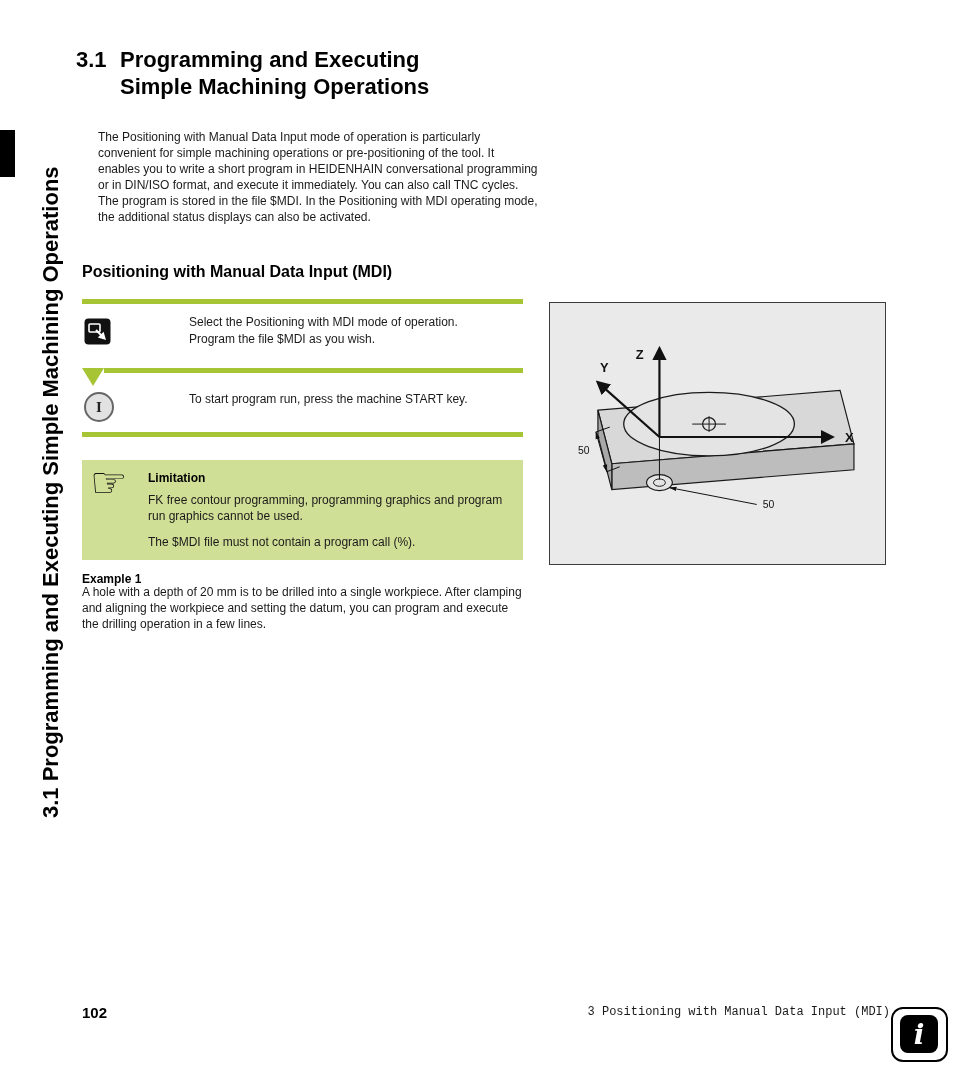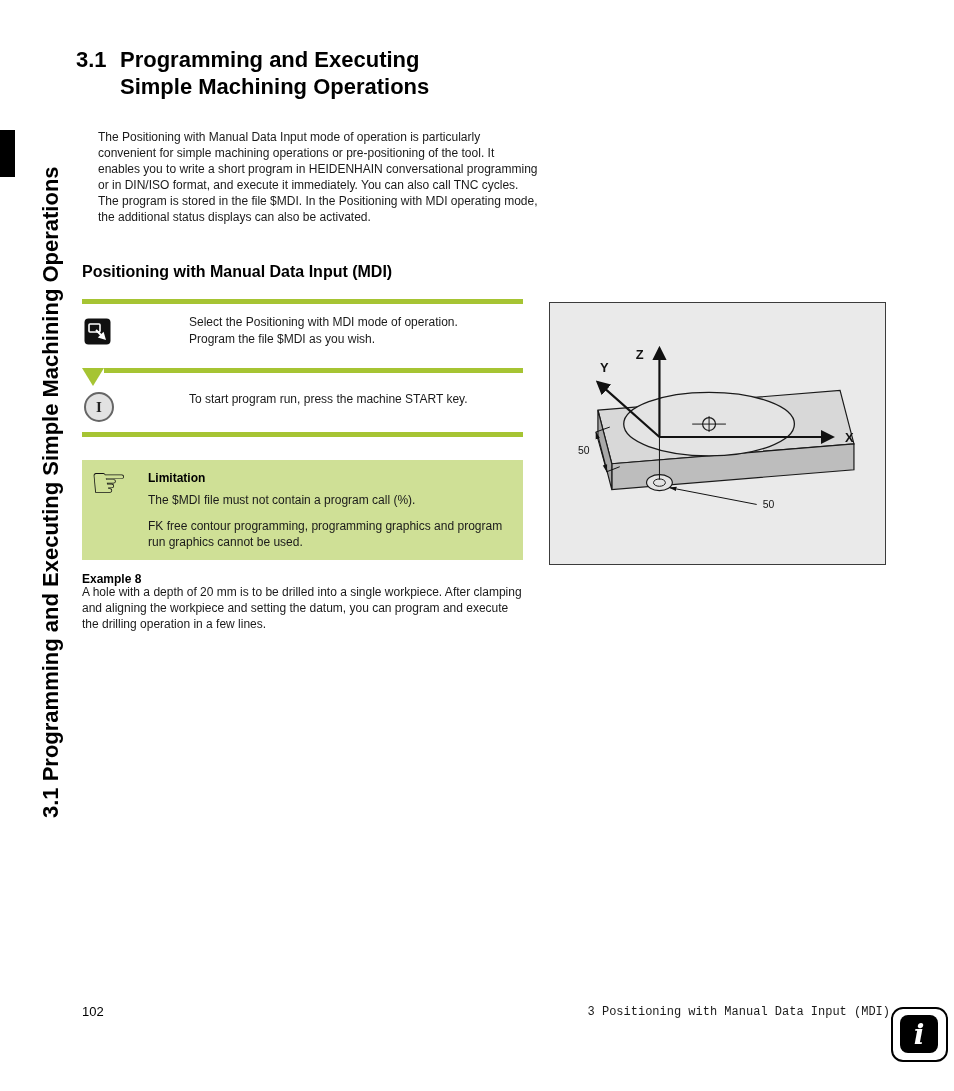--- a/index.html
+++ b/index.html
@@ -118,8 +118,8 @@
   <div class="note-box">
     <span class="note-hand">☞</span>
     <div class="note-title">Limitation</div>
+    <div class="note-line">FK free contour programming, programming graphics and program run graphics cannot be used.</div>
     <div class="note-line">The $MDI file must not contain a program call (%).</div>
-    <div class="note-line">FK free contour programming, programming graphics and program run graphics cannot be used.</div>
   </div>
 
   <div class="example-title">Example 8</div>

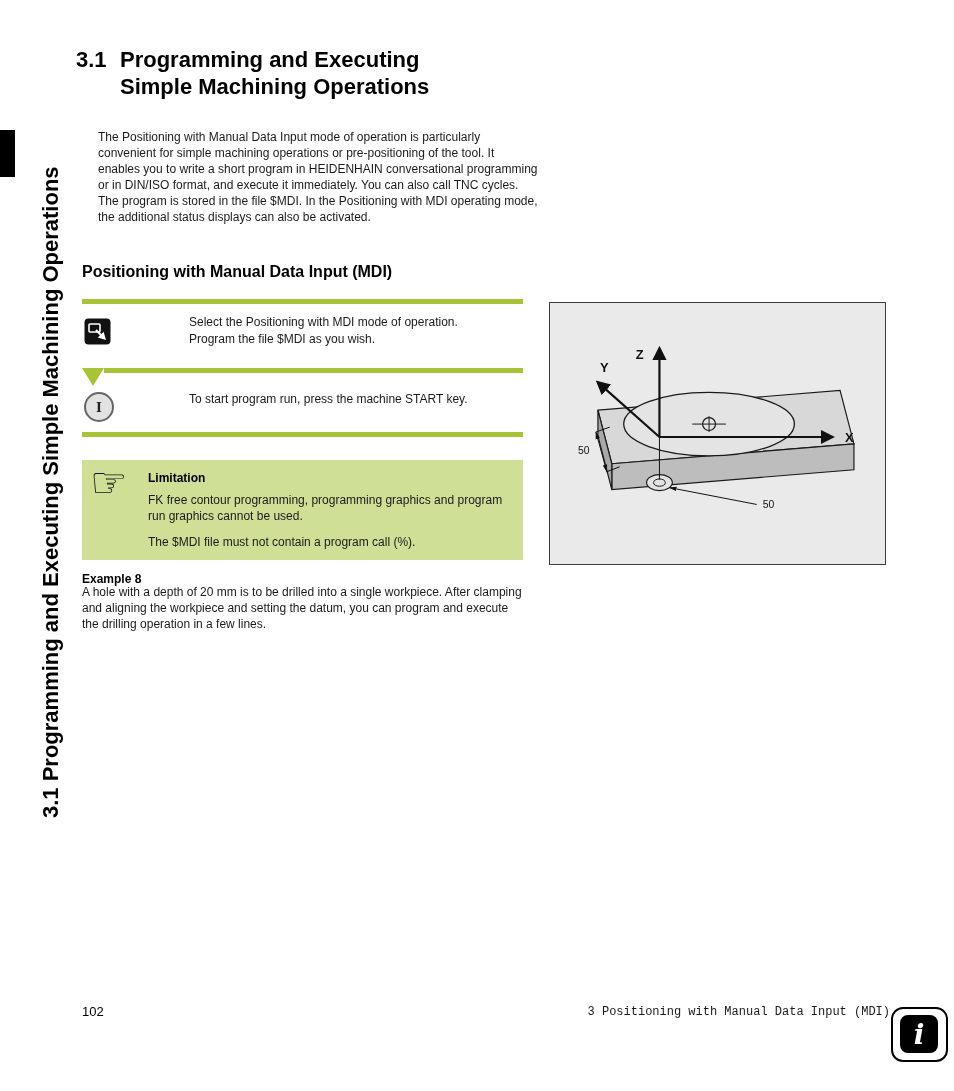--- a/index.html
+++ b/index.html
@@ -122,7 +122,7 @@
     <div class="note-line">The $MDI file must not contain a program call (%).</div>
   </div>
 
-  <div class="example-title">Example 8</div>
+  <div class="example-title">Example 1</div>
   <div class="example-text">A hole with a depth of 20 mm is to be drilled into a single workpiece. After clamping and aligning the workpiece and setting the datum, you can program and execute the drilling operation in a few lines.</div>
 
   <div class="figure">

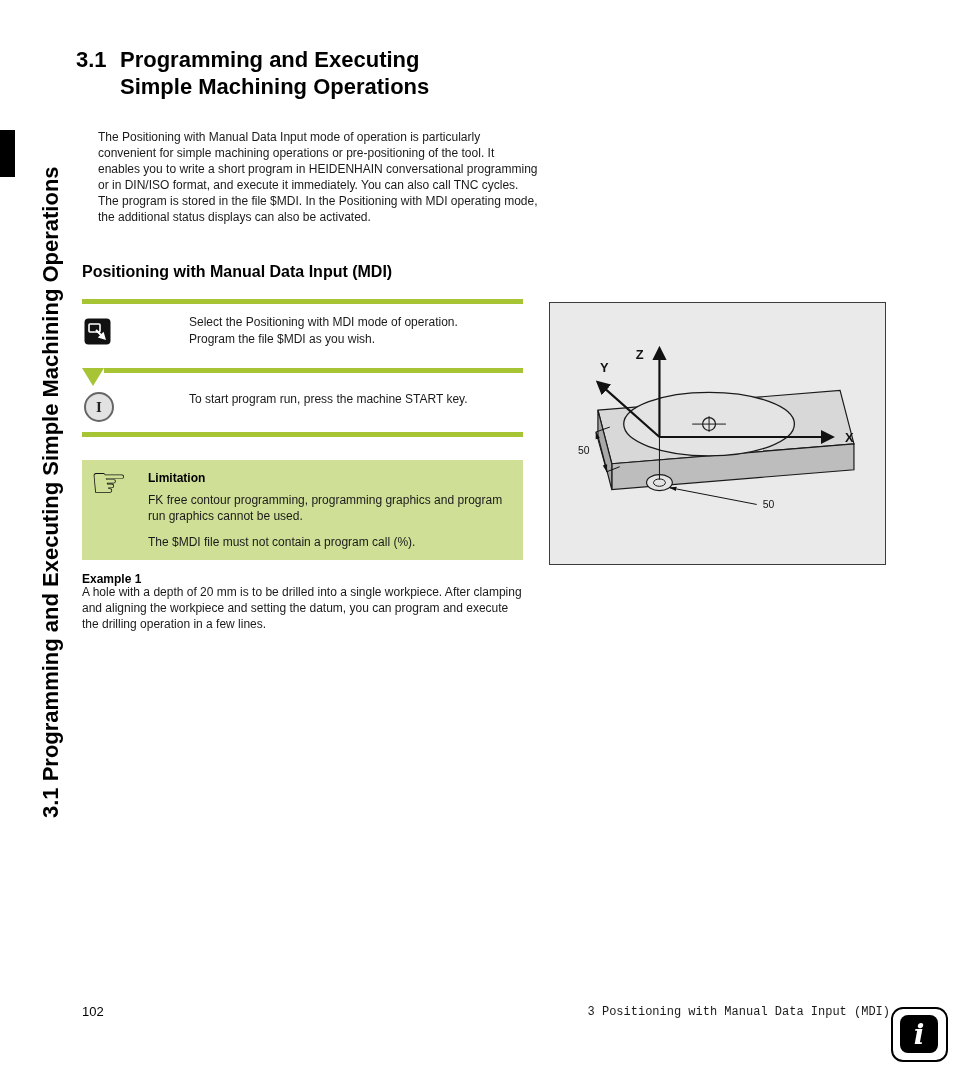--- a/index.html
+++ b/index.html
@@ -62,7 +62,7 @@
   .figure svg { display:block; }
 
   
-  .page-num { position:absolute; left:82px; top:1004px; font-weight:normal; font-size:13px; color:#000; }
+  .page-num { position:absolute; left:82px; top:1004px; font-weight:bold; font-size:15px; color:#000; }
   .footer-chapter { position:absolute; right:64px; top:1005px; font-size:12px; text-align:right;font-family:Liberation Mono, monospace; }
 
   .info-box { position:absolute; left:891px; top:1007px; width:57px; height:55px; box-sizing:border-box;

